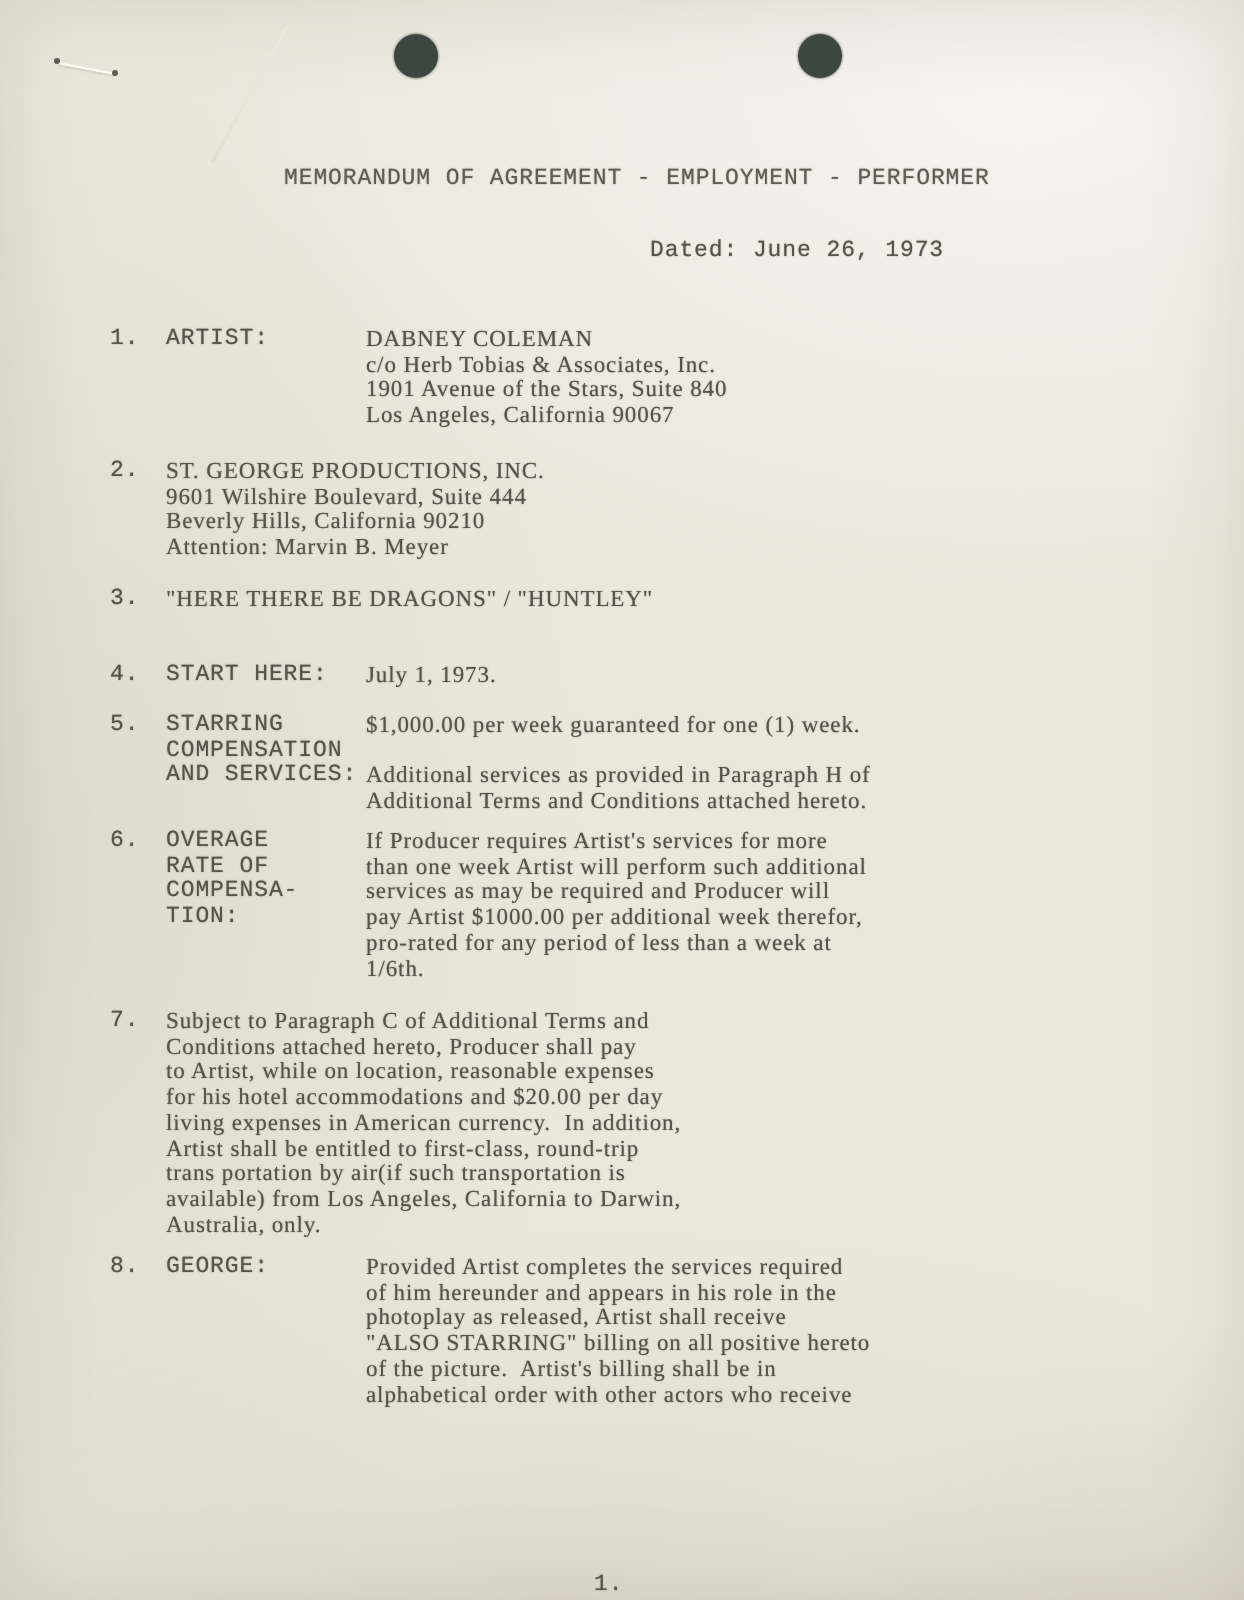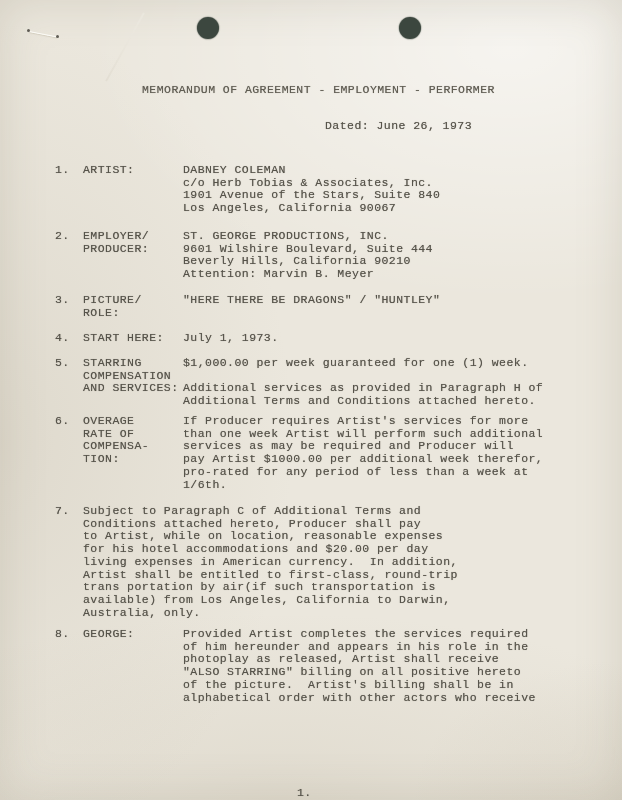--- a/index.html
+++ b/index.html
@@ -30,7 +30,7 @@
   .item{position:absolute;left:55px;display:flex;align-items:flex-start;}
   .item .num{width:28px;flex:0 0 28px;}
   .item .label{width:100px;flex:0 0 100px;}
-  .item .value{width:382px;flex:0 0 382px;}
+  .item .value{width:382px;flex:0 0 382px;font-family:Liberation Serif, serif;}
   .page-number{position:absolute;left:297px;top:787px;}
   .punch-hole{
     position:absolute;width:22px;height:22px;border-radius:50%;

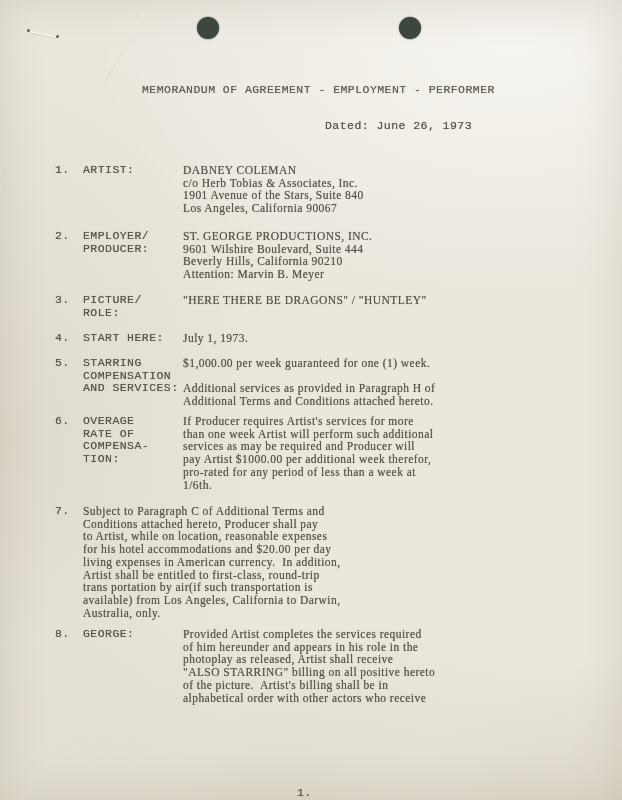--- a/index.html
+++ b/index.html
@@ -81,8 +81,6 @@
 
   <div class="item typewriter" style="top:230px">
     <span class="num">2.</span>
-    <span class="label">EMPLOYER/
-PRODUCER:</span>
     <span class="value">ST. GEORGE PRODUCTIONS, INC.
 9601 Wilshire Boulevard, Suite 444
 Beverly Hills, California 90210

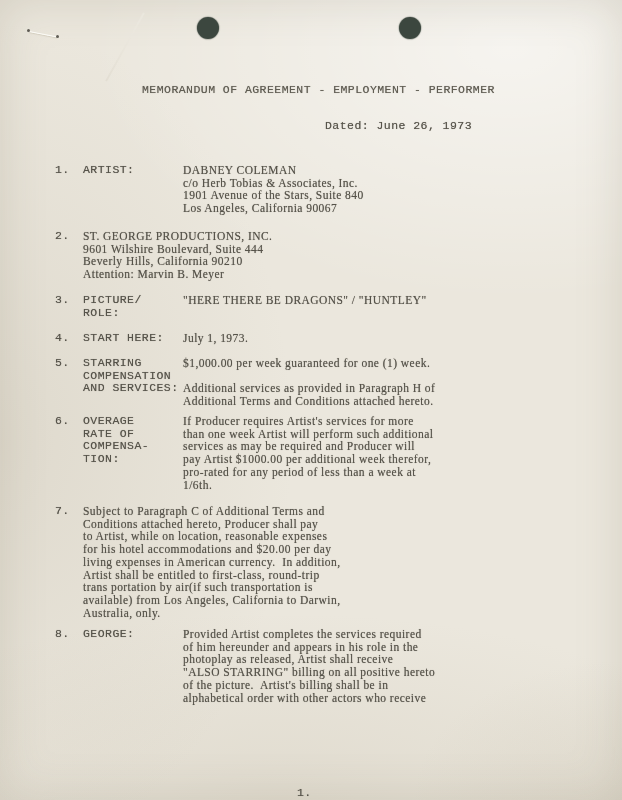--- a/index.html
+++ b/index.html
@@ -89,8 +89,6 @@
 
   <div class="item typewriter" style="top:294px">
     <span class="num">3.</span>
-    <span class="label">PICTURE/
-ROLE:</span>
     <span class="value">"HERE THERE BE DRAGONS" / "HUNTLEY"</span>
   </div>
 

